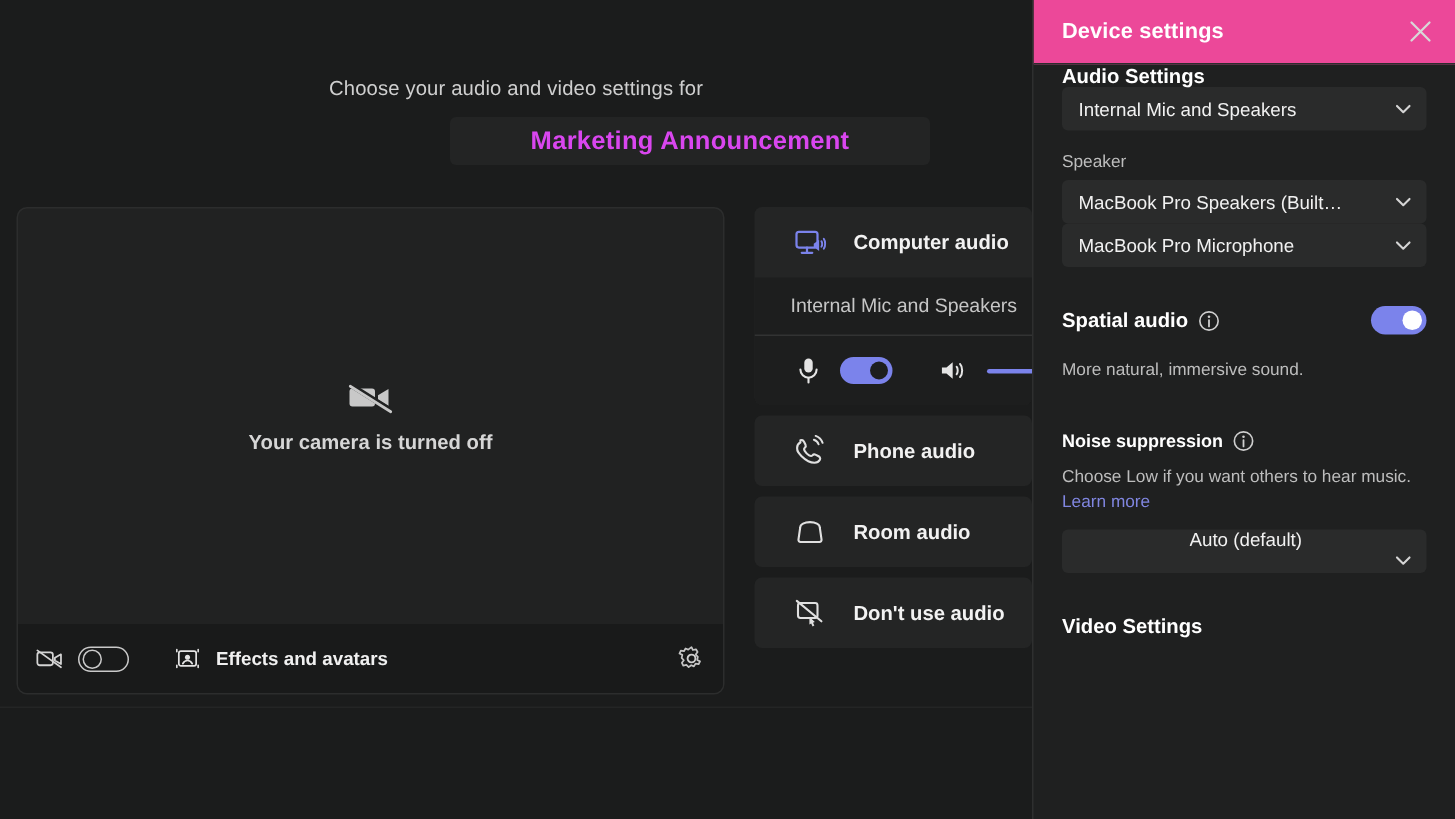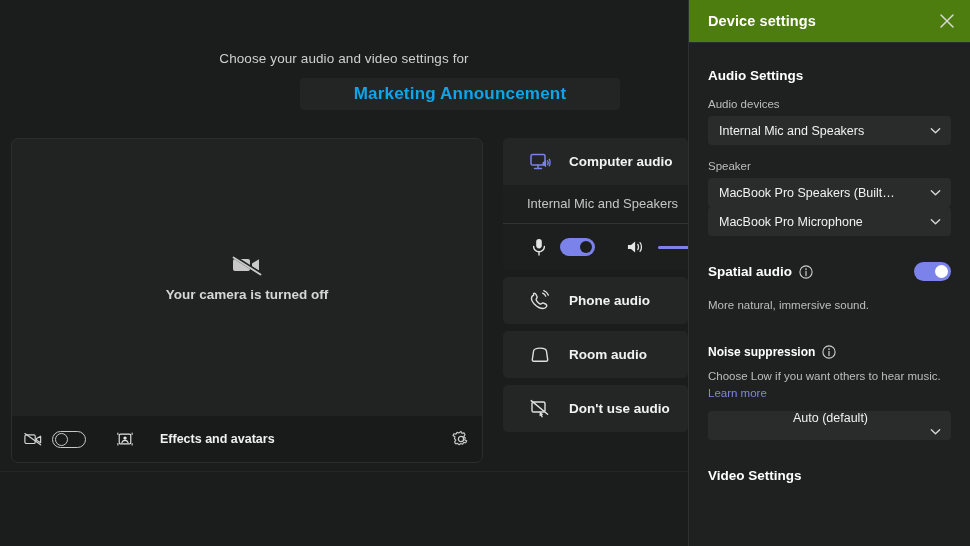--- a/index.html
+++ b/index.html
@@ -213,7 +213,7 @@
     border-bottom: 1px solid #2c2d2d;
     display: flex; align-items: center;
     padding: 0 15px 0 19px;
-    background: #4d7c0f;
+    background: #ec4899;
   }
   .panel-title {
     font-size: 14.5px;

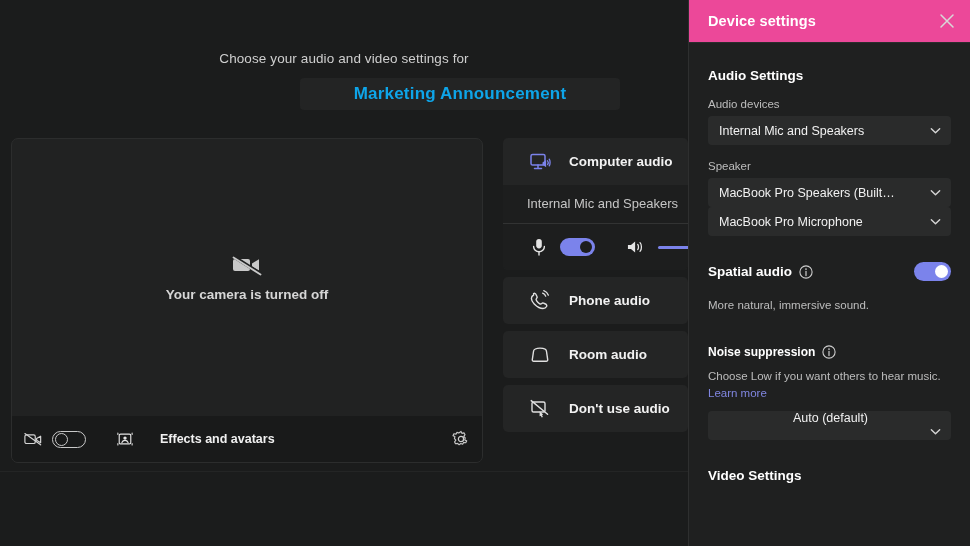--- a/index.html
+++ b/index.html
@@ -232,7 +232,6 @@
     font-size: 13.5px;
     font-weight: bold;
     color: #ffffff;
-    margin-top: 25px;
   }
   .field-label {
     font-size: 11.5px;

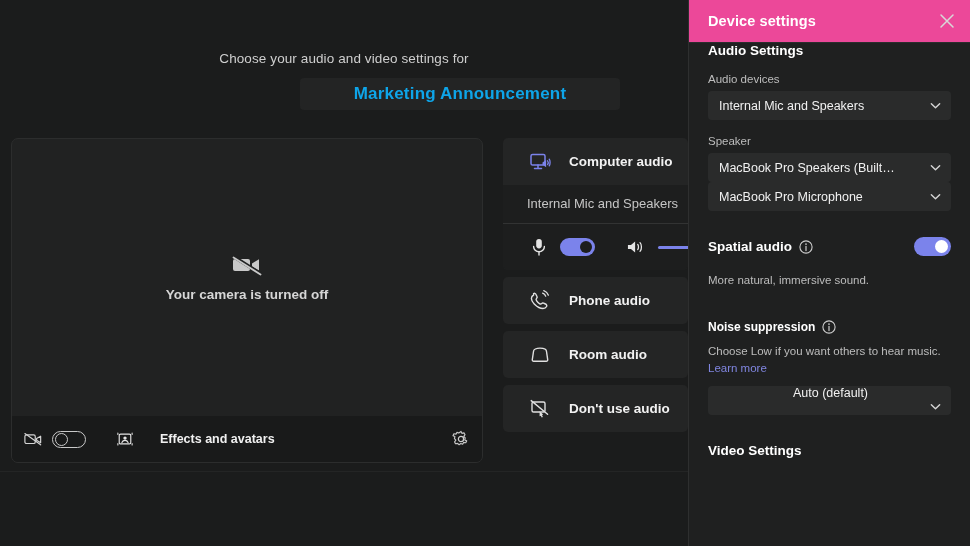--- a/index.html
+++ b/index.html
@@ -452,7 +452,6 @@
 
       <div class="sec-title">Audio Settings</div>
 
-      <div class="field-label">Audio devices</div>
       <div class="select">
         <div class="select-value">Internal Mic and Speakers</div>
         <svg class="chev" viewBox="0 0 14 14" fill="none">

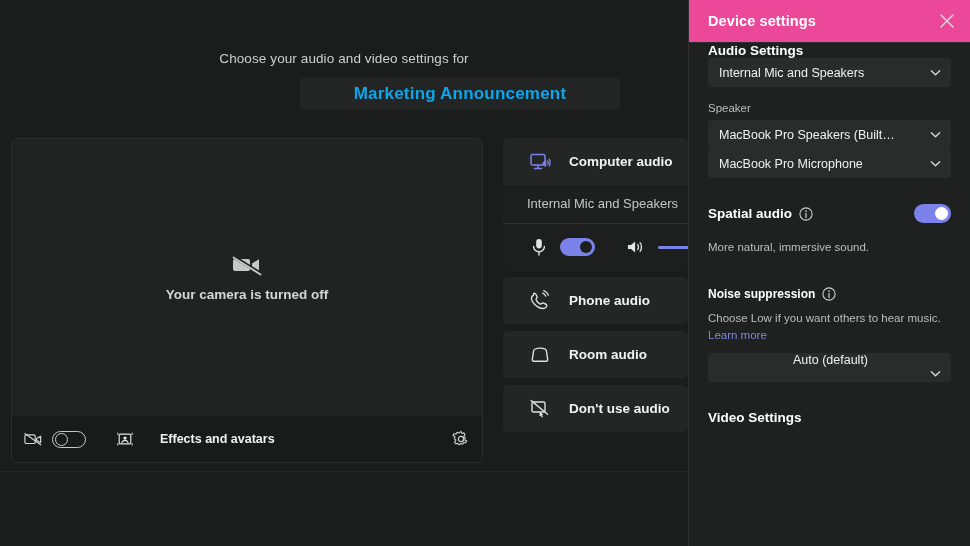--- a/index.html
+++ b/index.html
@@ -43,7 +43,7 @@
   .prejoin-title {
     font-size: 17px;
     font-weight: bold;
-    color: #0ea5e9;
+    color: #d946ef;
     letter-spacing: .2px;
     white-space: nowrap;
   }

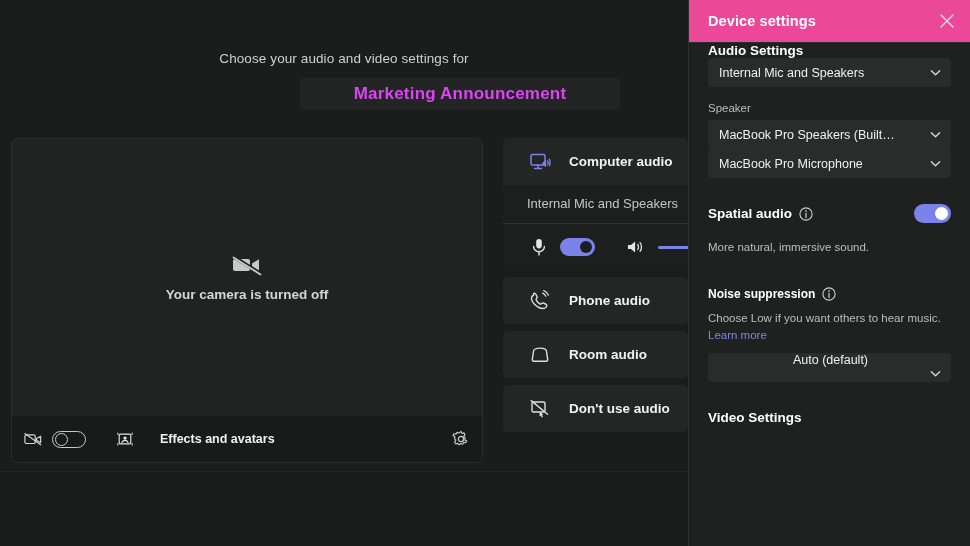--- a/index.html
+++ b/index.html
@@ -106,7 +106,7 @@
   .effects-btn {
     display: flex; align-items: center;
     margin-left: 31px;
-    gap: 27px;
+    gap: 11px;
     cursor: pointer;
     justify-content: center;
   }

